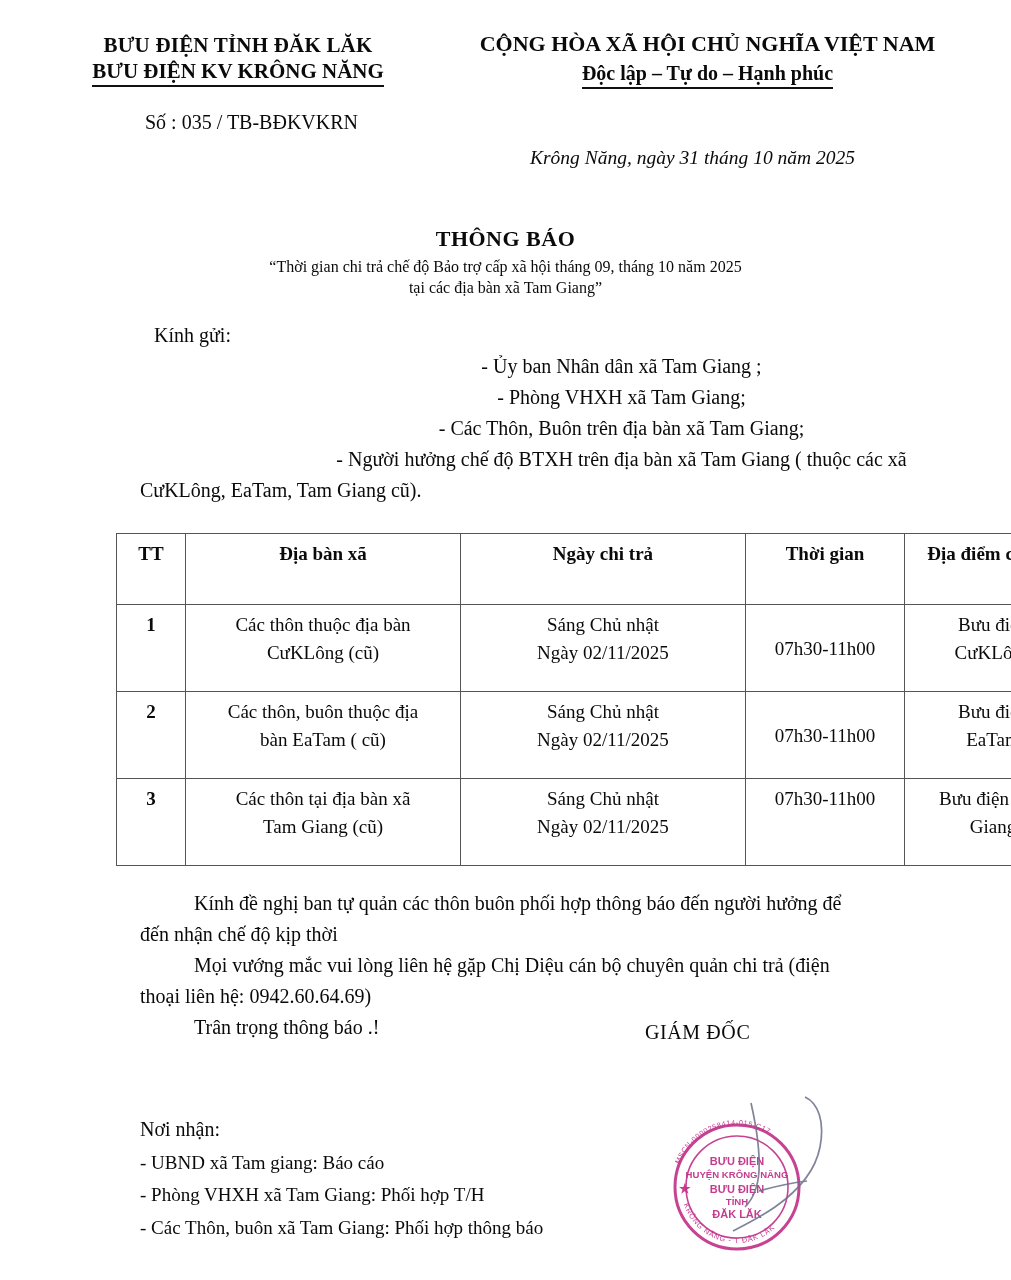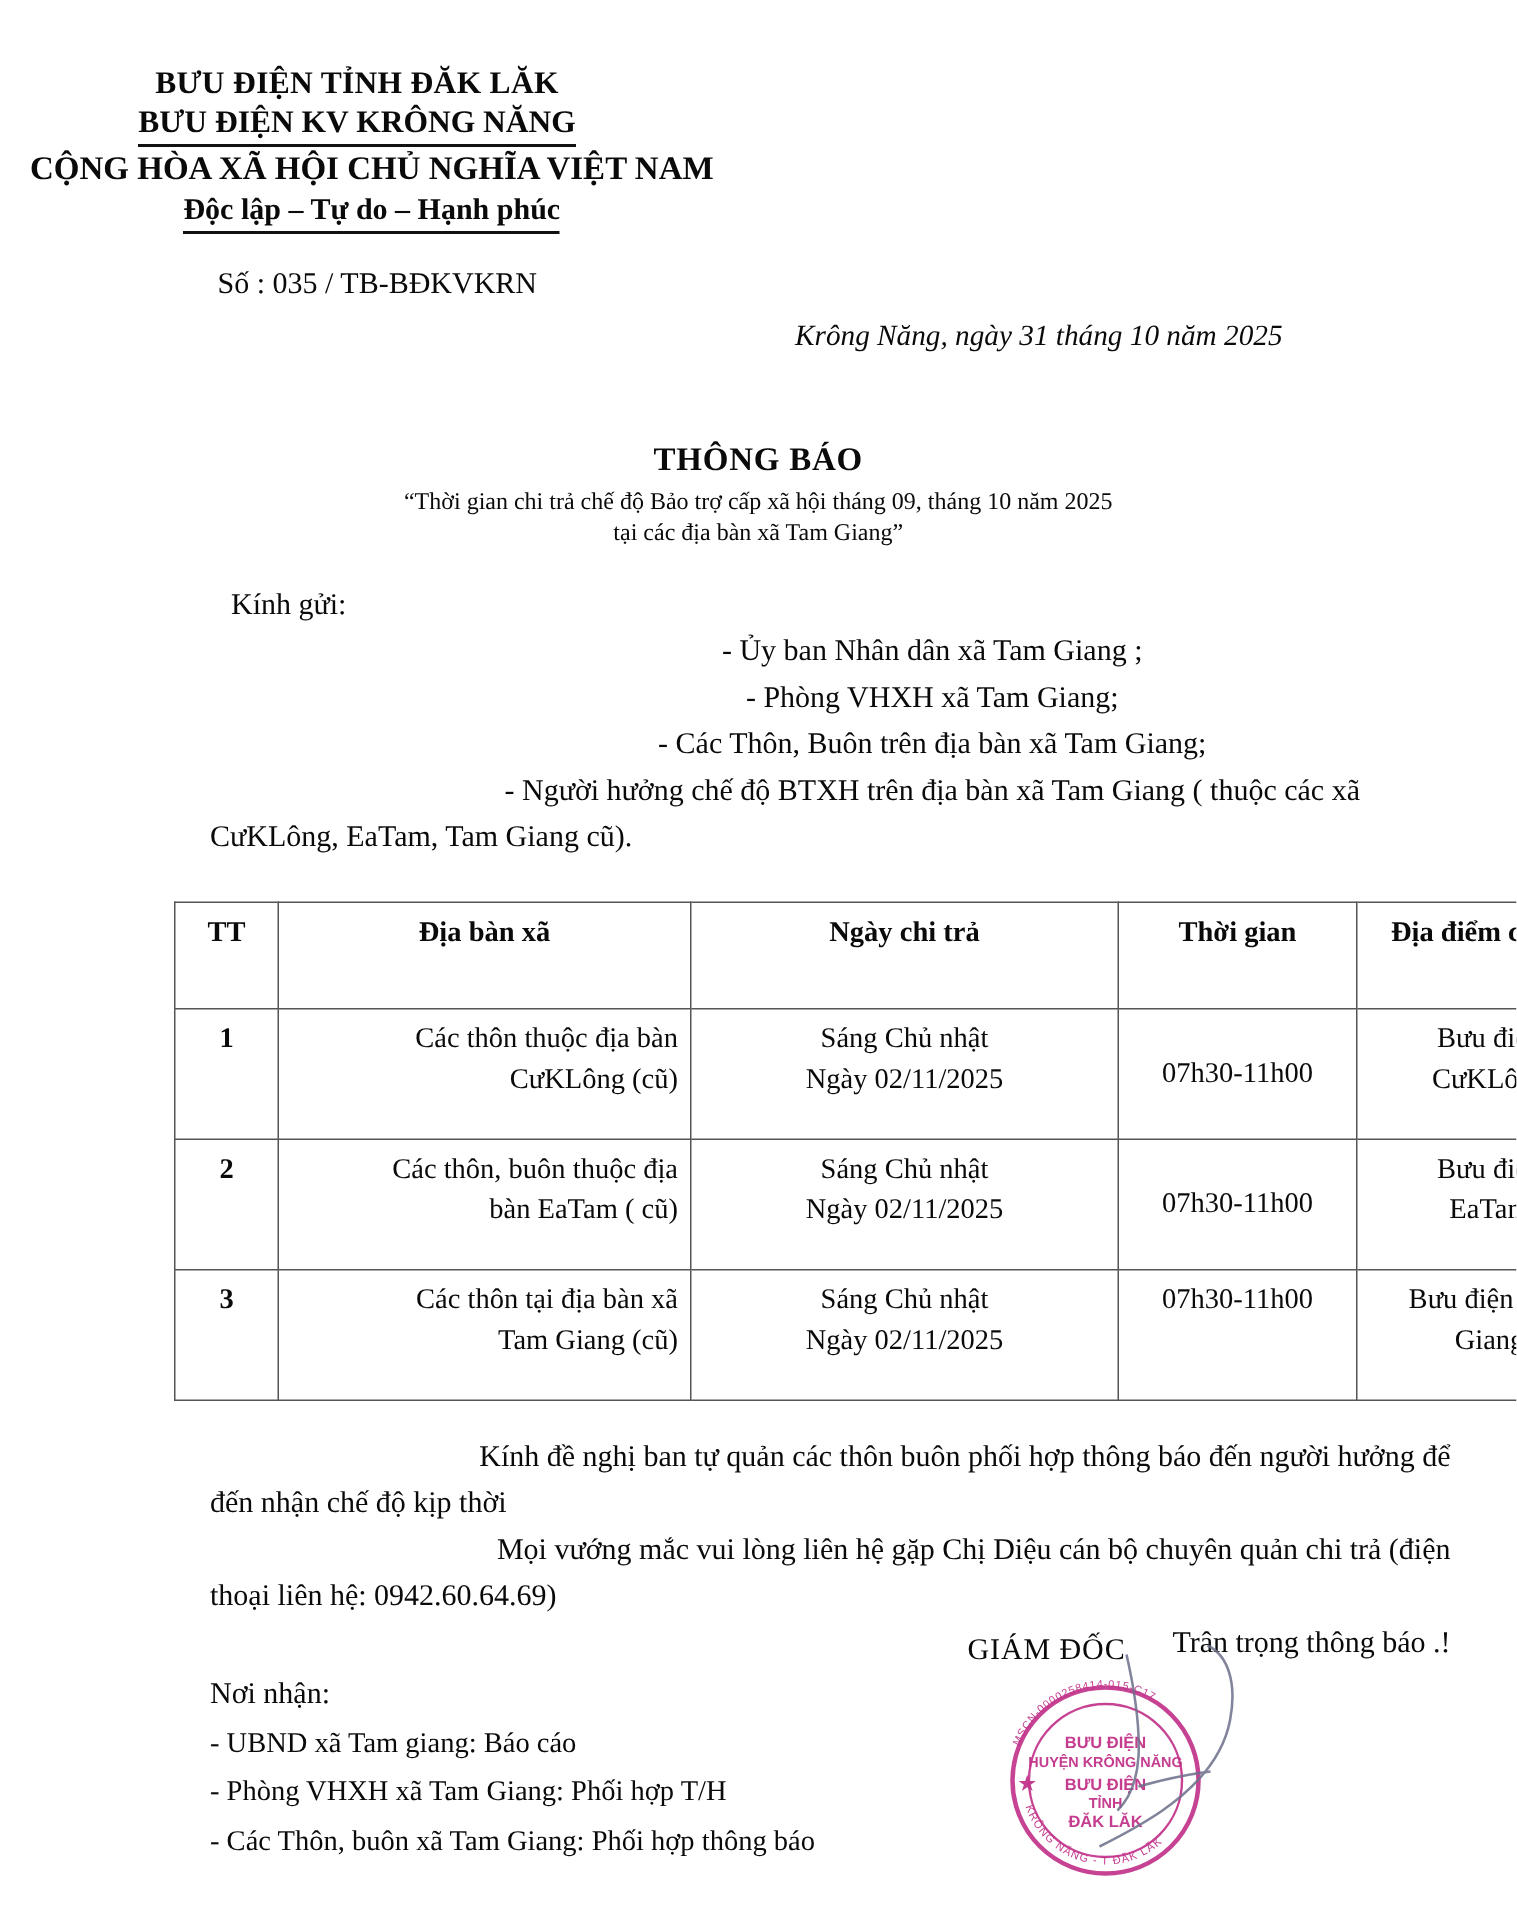--- a/index.html
+++ b/index.html
@@ -25,9 +25,8 @@
   
   .header {
     display: flex;
-    align-items: flex-start;
-    padding: 42px 20px 0 20px;
-    flex-direction: column;
+    align-items: center;
+    padding: 30px 20px 0 20px;
   }
   .header-left {
     width: 400px;

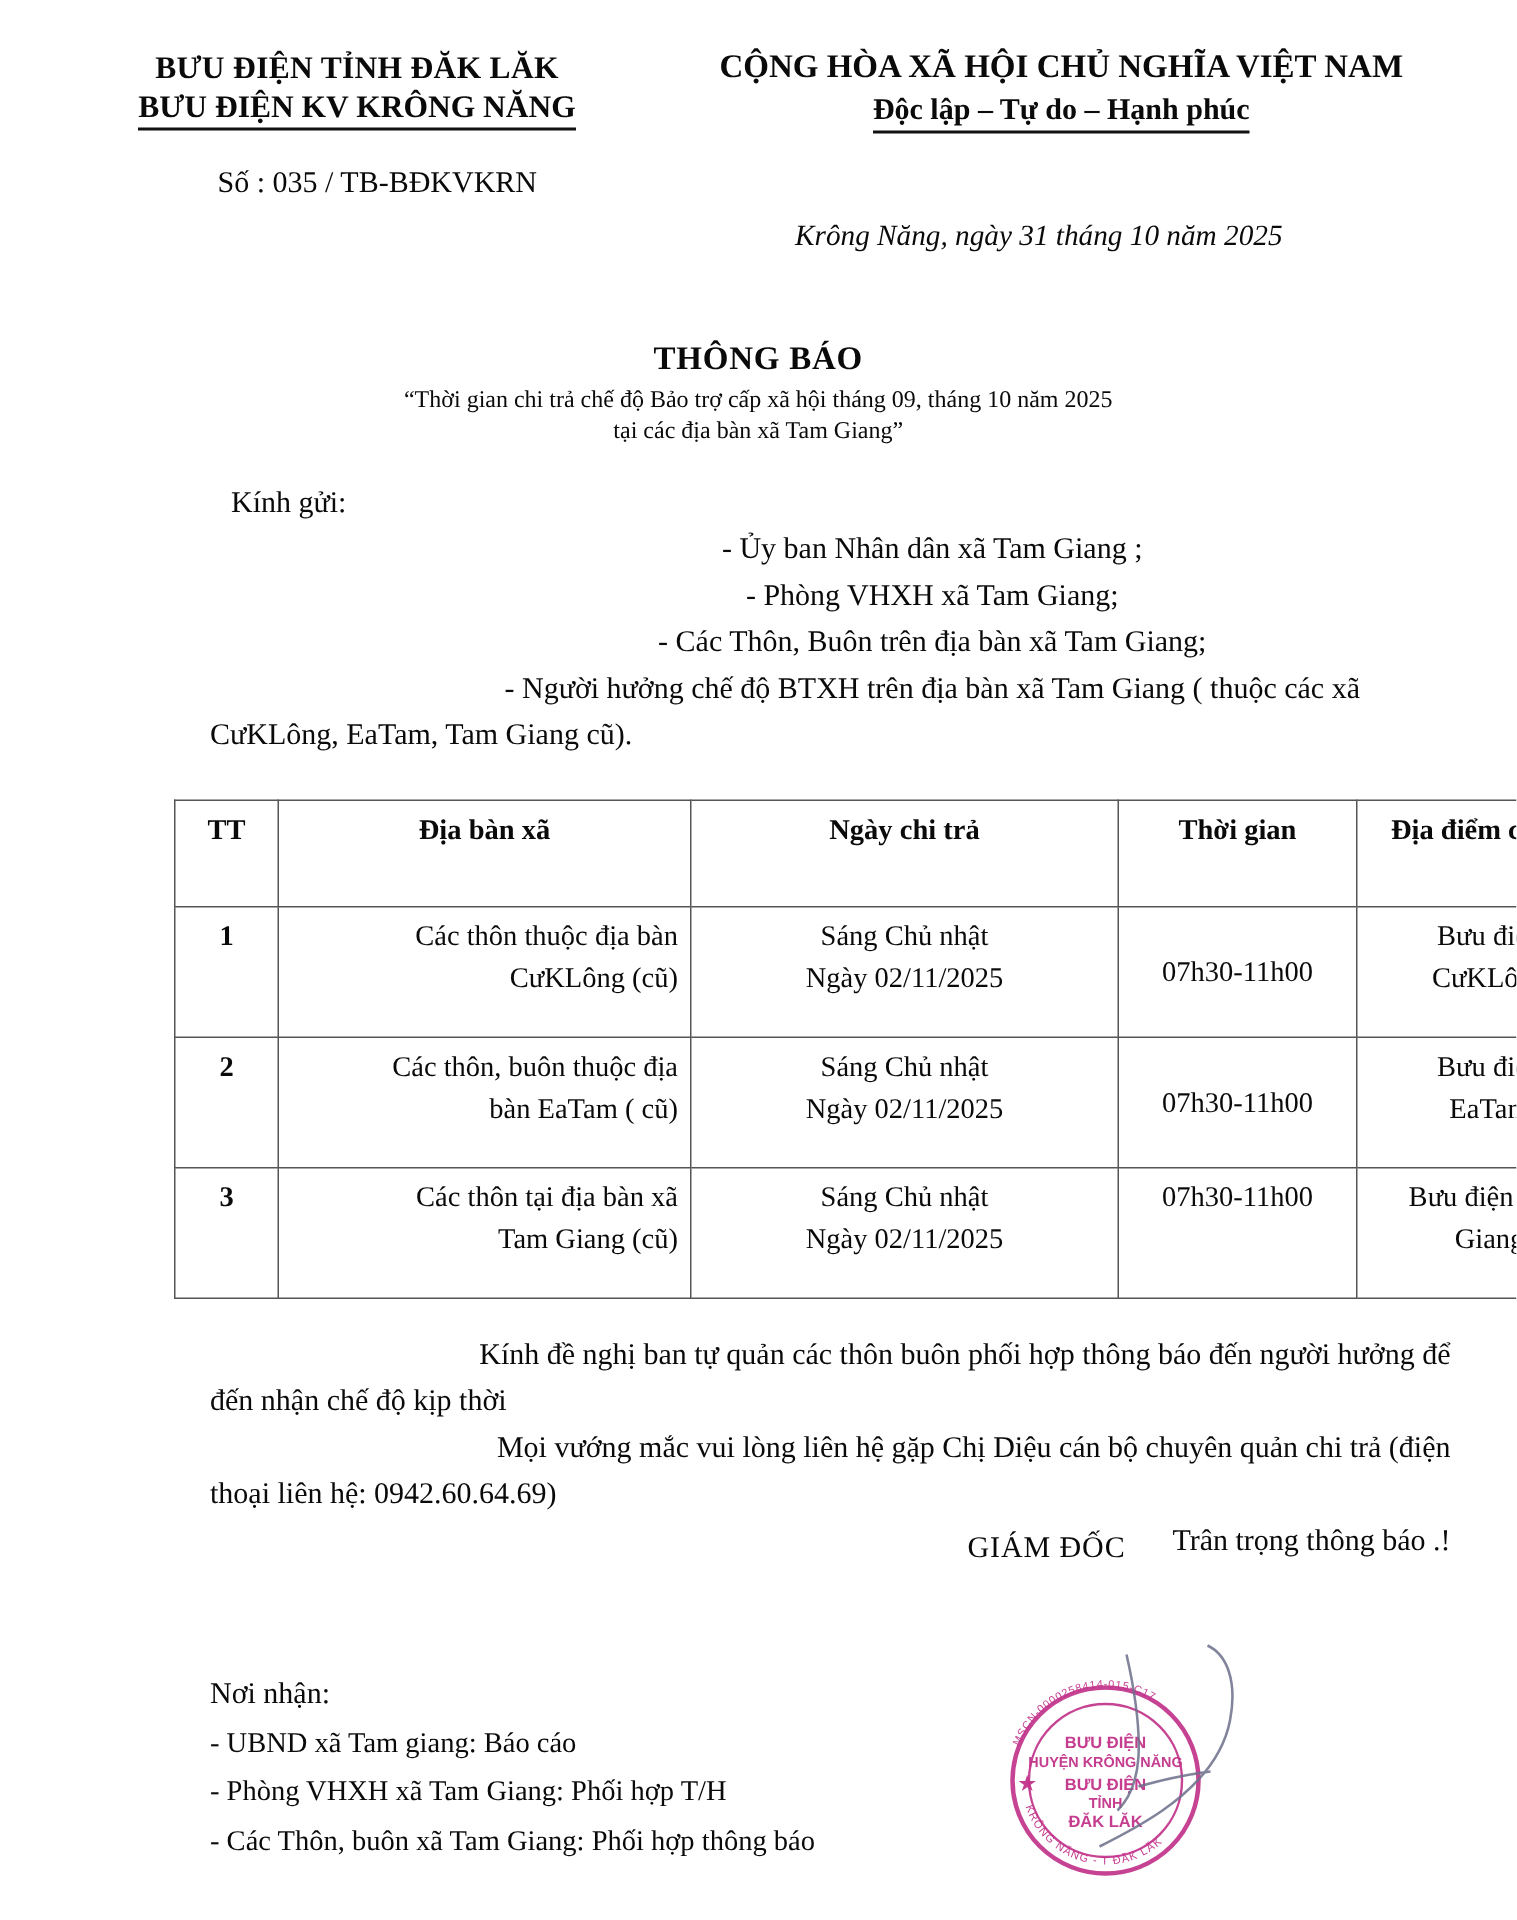--- a/index.html
+++ b/index.html
@@ -181,7 +181,7 @@
     font-weight: bold;
     vertical-align: top;
   }
-  td.c-area { text-align: right; }
+  td.c-area { text-align: center; }
   td.c-date { text-align: center; }
   td.c-time { text-align: center; }
   td.c-time.mid { vertical-align: middle; }

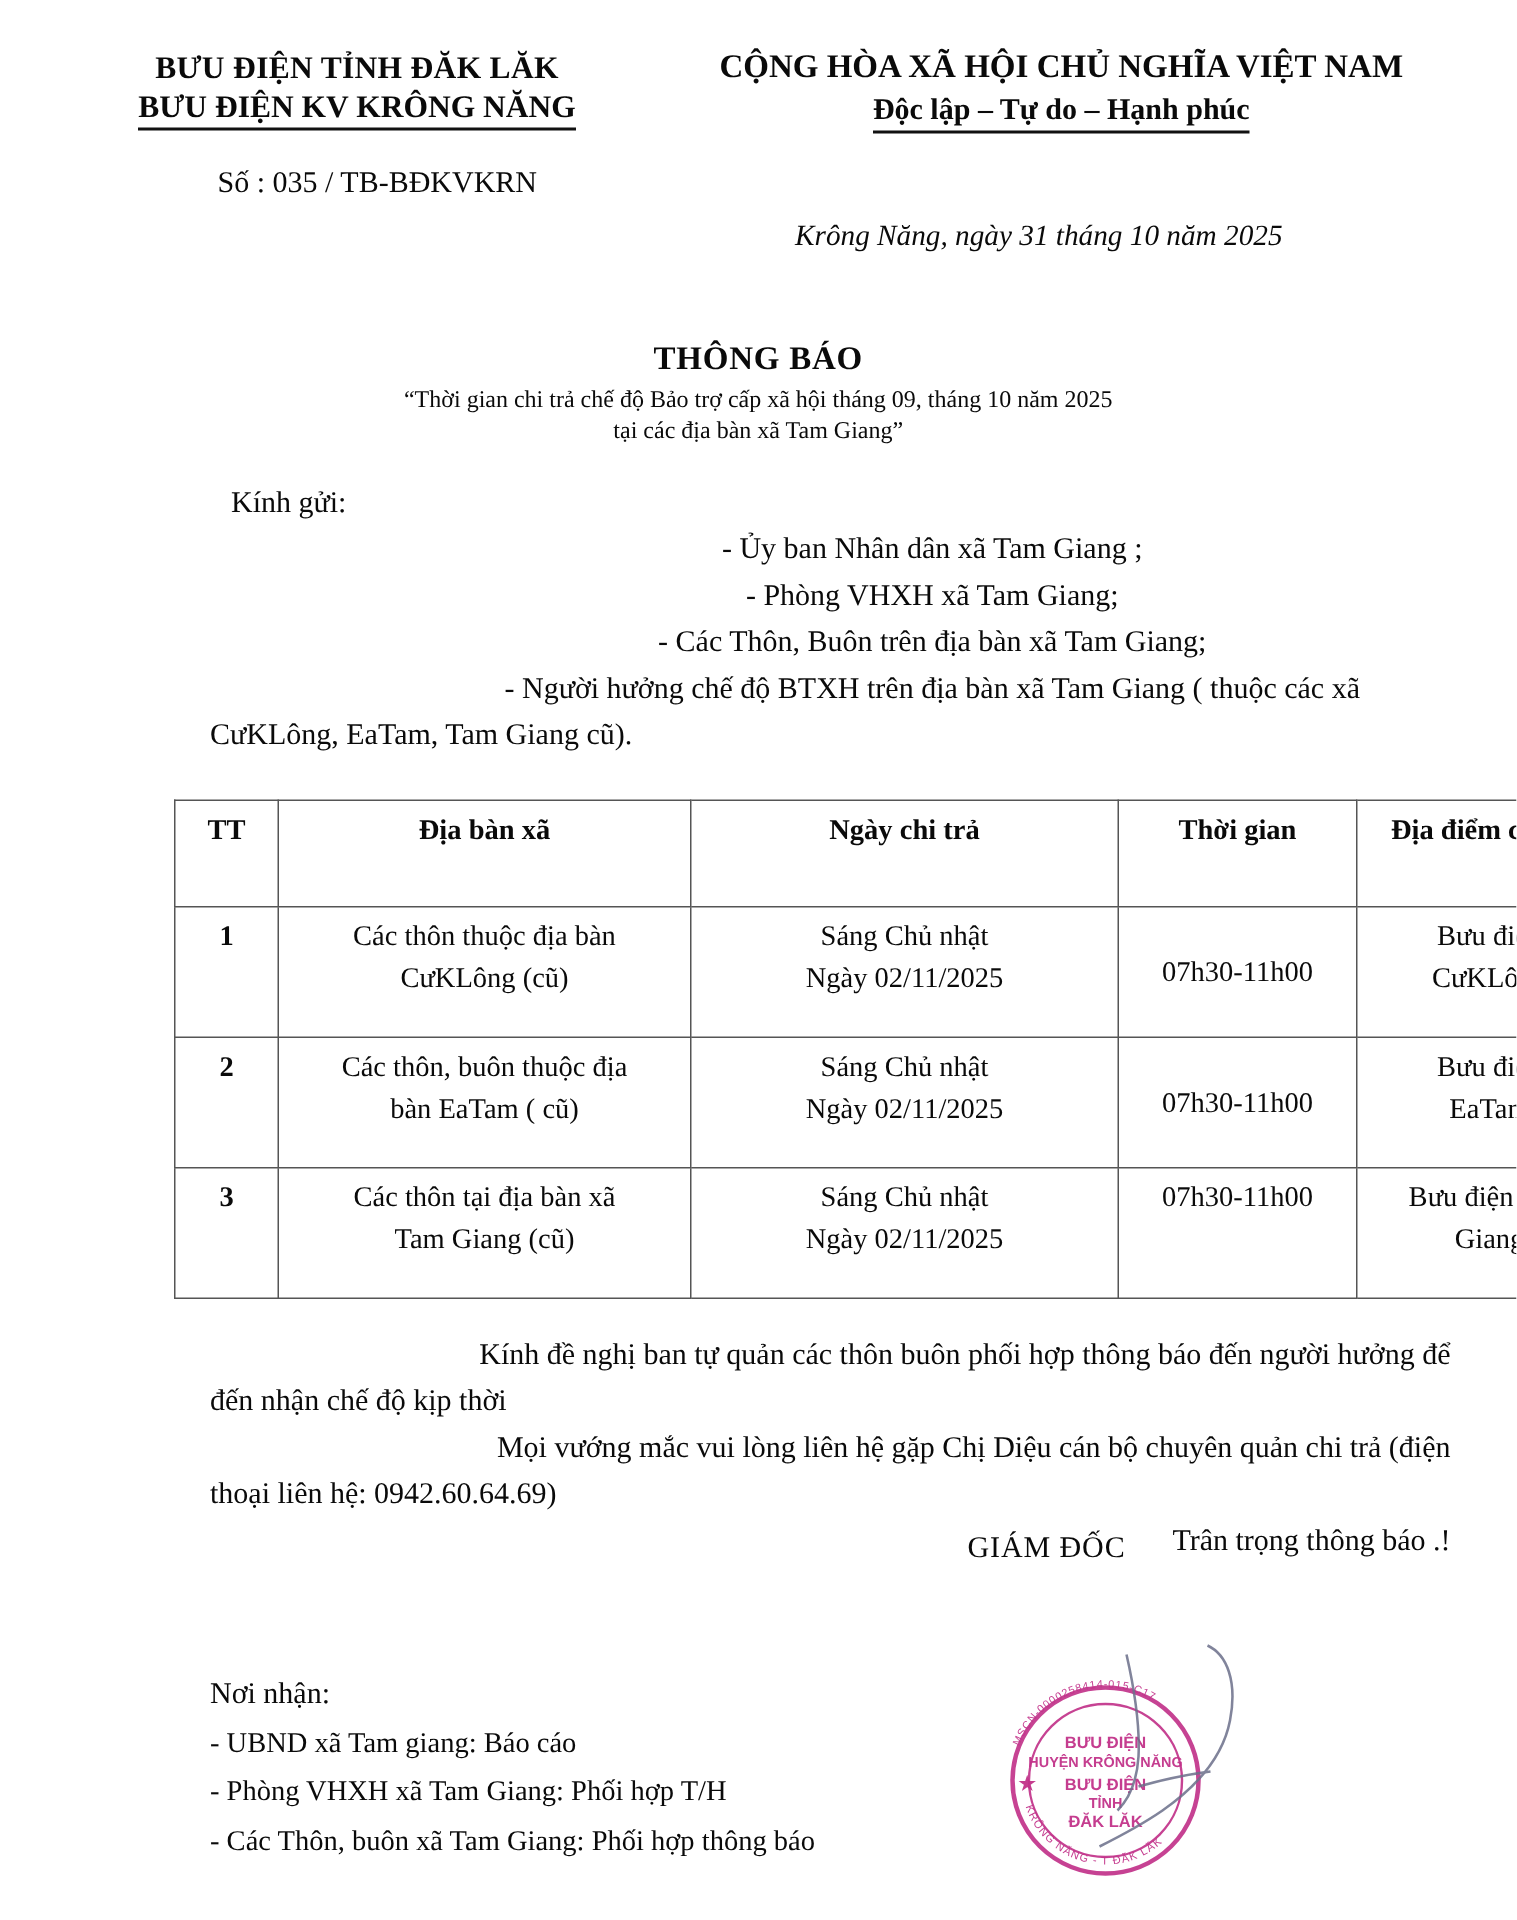--- a/index.html
+++ b/index.html
@@ -197,7 +197,7 @@
     margin: 0;
     line-height: 1.55;
   }
-  .closing .ind { text-indent: 54px; text-align: right; }
+  .closing .ind { text-indent: 54px; }
 
   
   .sign-area {

